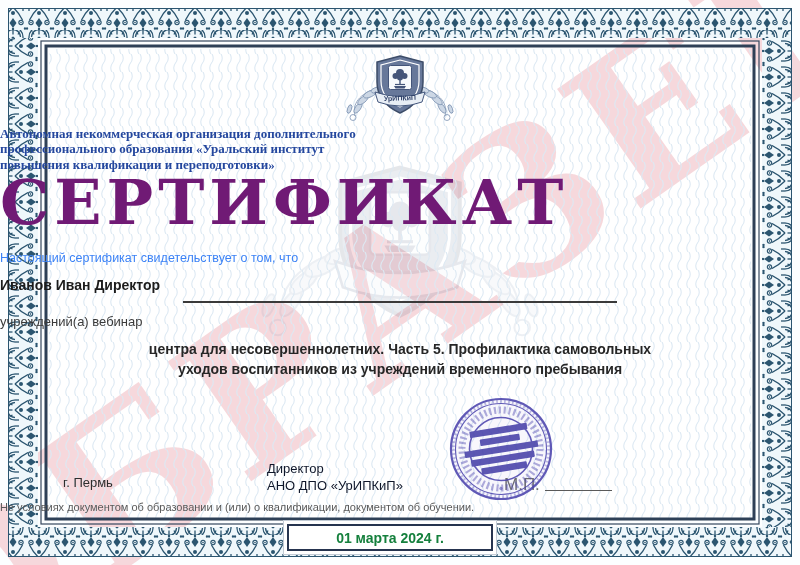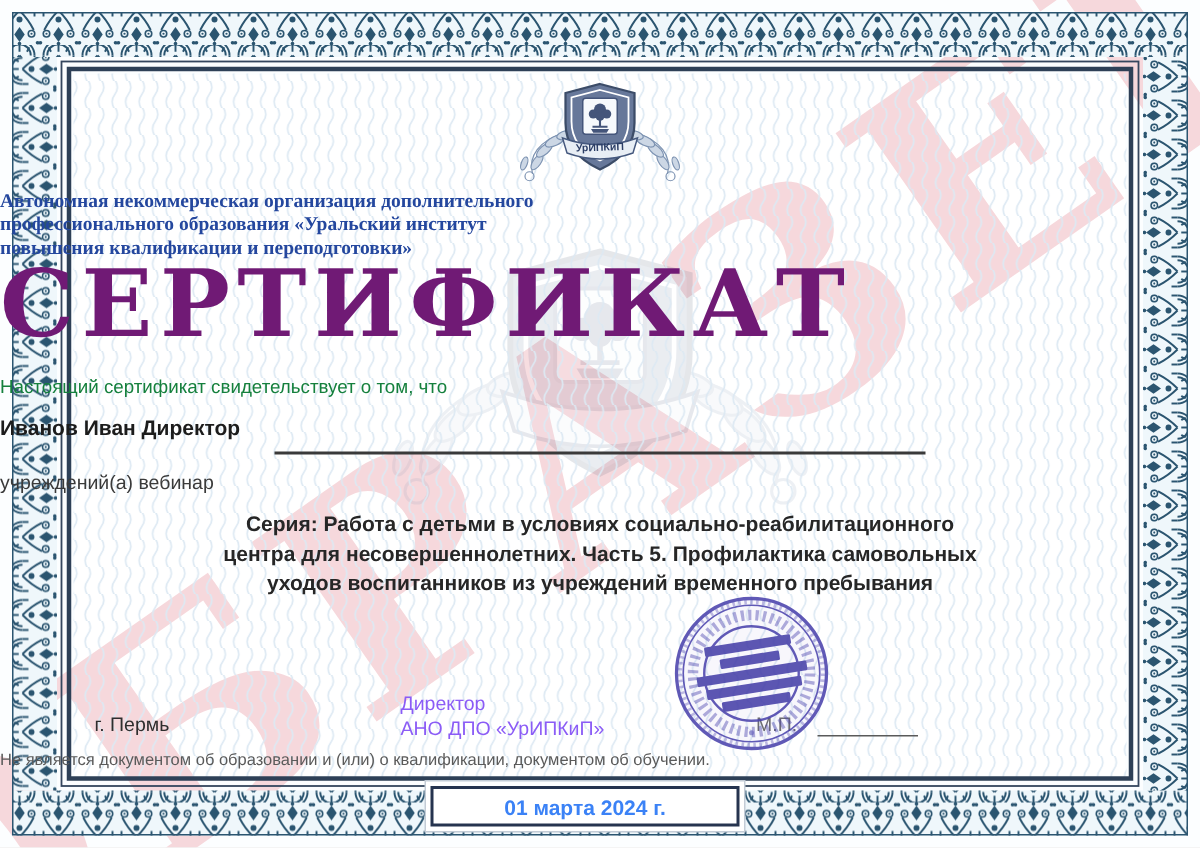--- a/index.html
+++ b/index.html
@@ -13,7 +13,7 @@
             font-size:13px;line-height:1.18;color:#24479e;}
   .cert-title{top:172px;font-family:"DejaVu Serif",serif;font-weight:700;
               font-size:62px;letter-spacing:5px;line-height:1;color:#701a75;}
-  .statement{top:251px;font-size:12.5px;color:#15803d;}
+  .statement{top:251px;font-size:12.5px;color:#3b82f6;}
   .recipient{top:277px;font-size:14px;font-weight:bold;color:#1c1c1c;}
   .name-line{top:301px;left:183px;width:434px;height:0;border-top:2px solid #3a3a3a;}
   .action{top:314px;font-size:13px;color:#3a3a3a;}

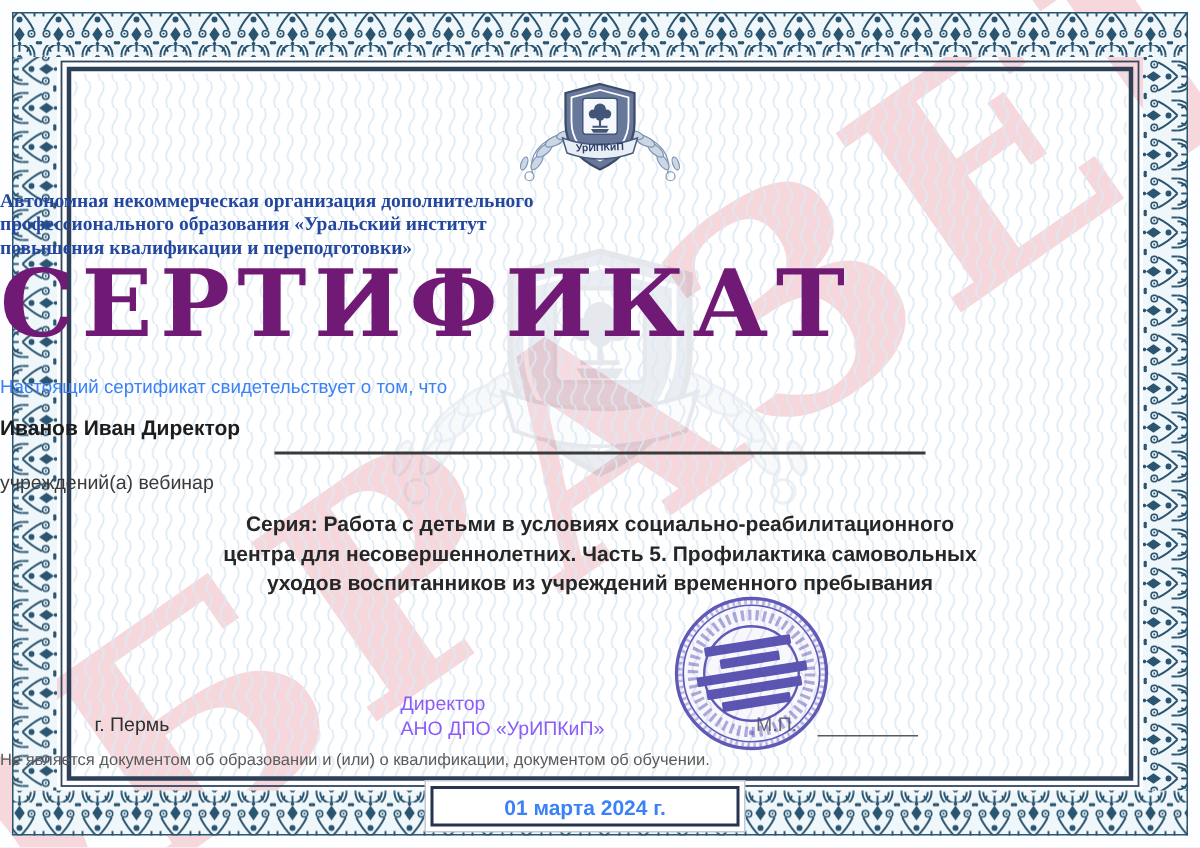--- a/index.html
+++ b/index.html
@@ -150,7 +150,6 @@
     <div class="abs center action">учреждений(а) вебинар</div>
 
     <div class="abs course">
-        <div>Серия: Работа с детьми в условиях социально-реабилитационного</div>
         <div>центра для несовершеннолетних. Часть 5. Профилактика самовольных</div>
         <div>уходов воспитанников из учреждений временного пребывания</div>
       </div>

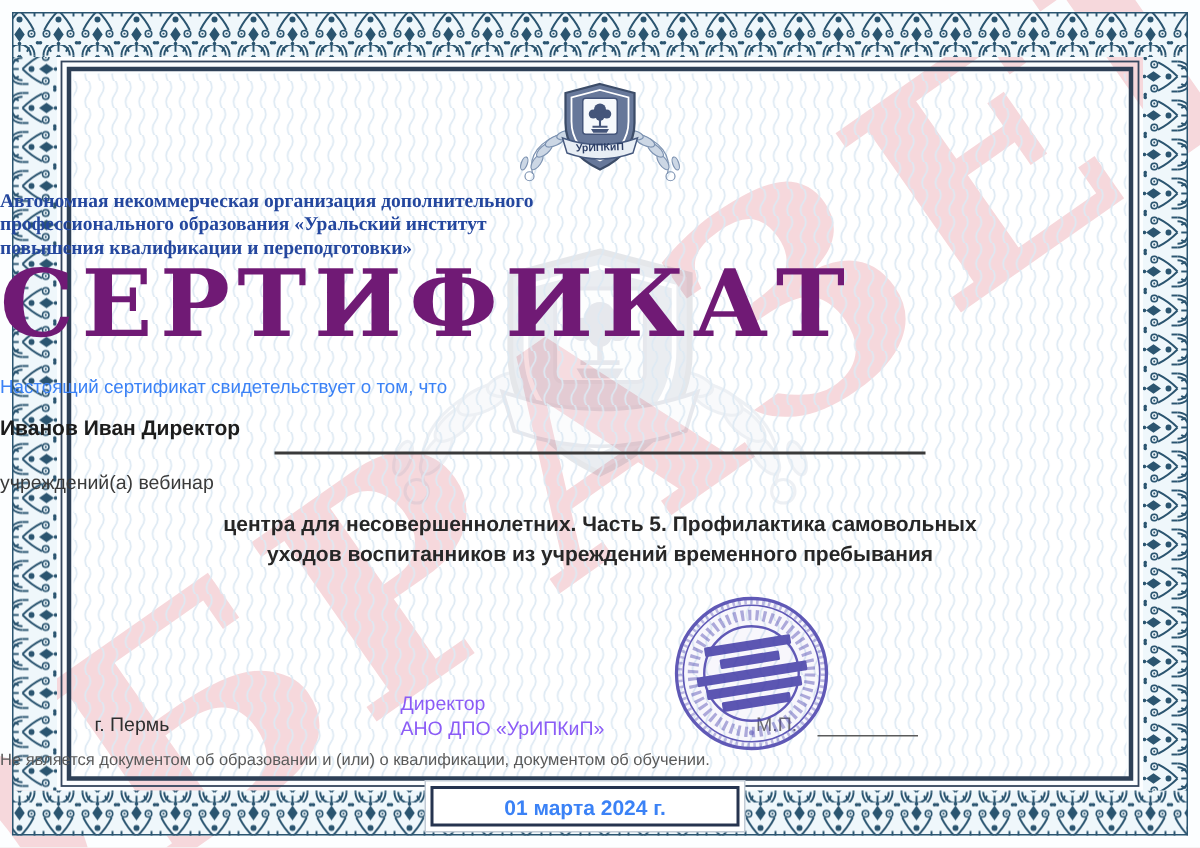--- a/index.html
+++ b/index.html
@@ -19,7 +19,7 @@
   .action{top:314px;font-size:13px;color:#3a3a3a;}
   .course{top:340px;left:140px;width:520px;text-align:center;font-size:14px;
           font-weight:bold;line-height:1.4;color:#262626;}
-  .director{left:267px;top:461px;font-size:13px;line-height:1.3;color:#8b5cf6;text-align:left;}
+  .director{left:267px;top:461px;font-size:13px;line-height:1.3;color:#0f172a;text-align:left;}
   .city{left:63px;top:475px;font-size:13px;color:#2e2e2e;}
   .mp{left:504px;top:475px;font-size:13px;color:#6e6e6e;}
   .sig-line{left:545px;top:490px;width:67px;height:0;border-top:1.5px solid #5a5a5a;}

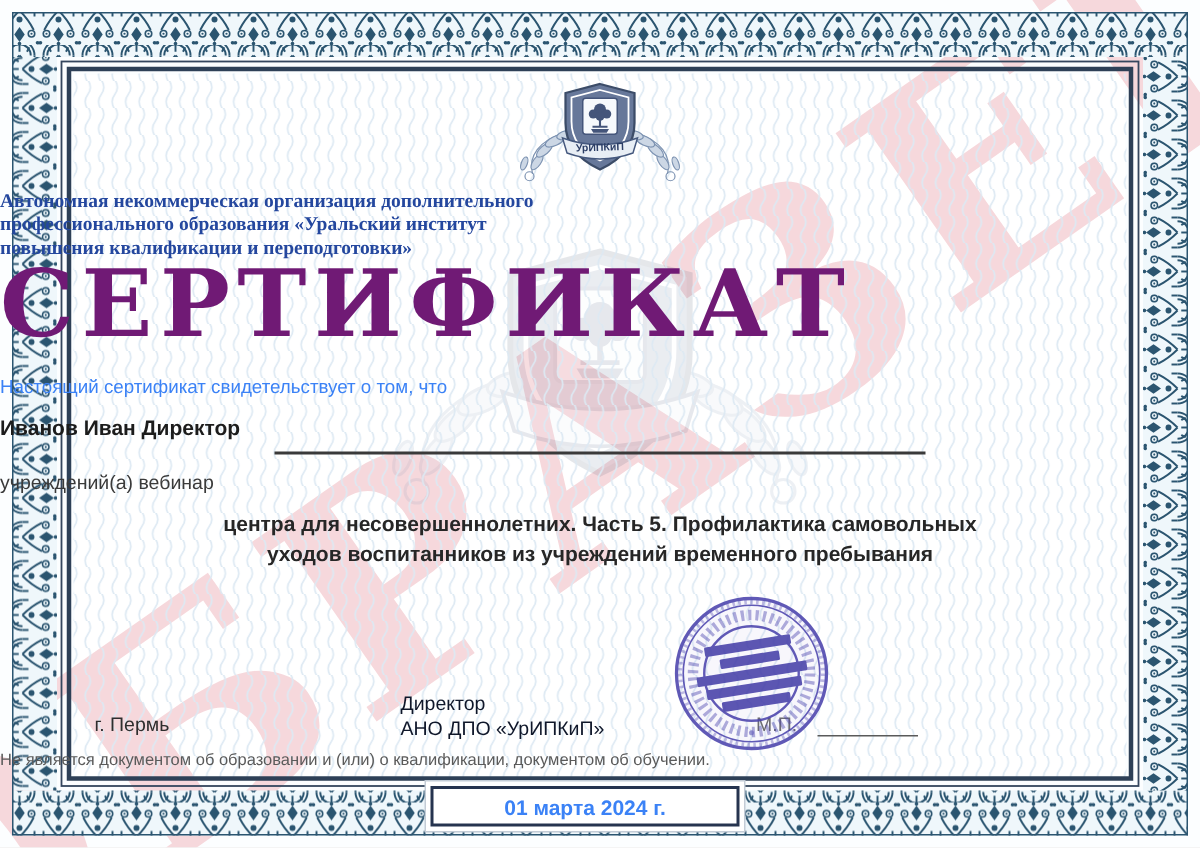--- a/index.html
+++ b/index.html
@@ -21,7 +21,7 @@
           font-weight:bold;line-height:1.4;color:#262626;}
   .director{left:267px;top:461px;font-size:13px;line-height:1.3;color:#0f172a;text-align:left;}
   .city{left:63px;top:475px;font-size:13px;color:#2e2e2e;}
-  .mp{left:504px;top:475px;font-size:13px;color:#6e6e6e;}
+  .mp{left:504px;top:475px;font-size:17px;color:#6e6e6e;}
   .sig-line{left:545px;top:490px;width:67px;height:0;border-top:1.5px solid #5a5a5a;}
   .disclaimer{top:501px;font-size:11px;color:#5a5a5a;}
   .date-box{left:287px;top:524px;width:202px;height:23px;background:#ffffff;

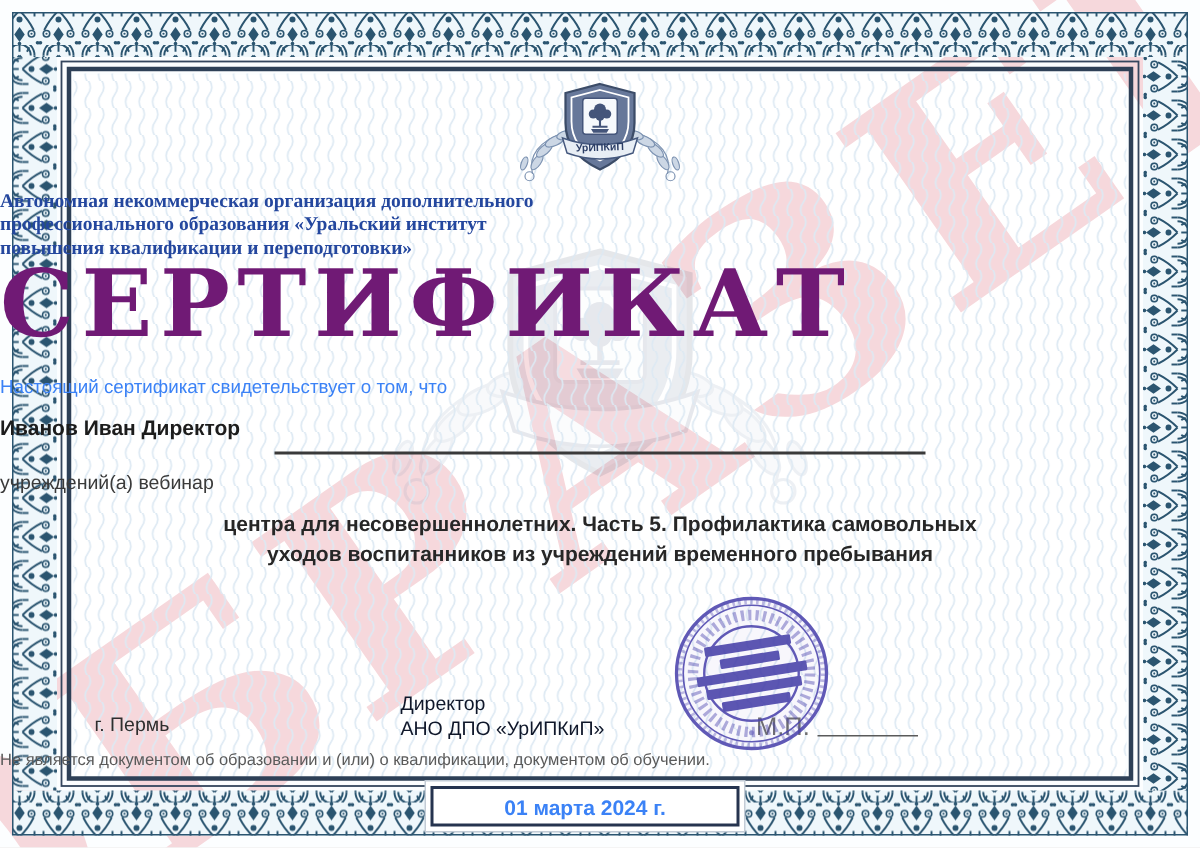--- a/index.html
+++ b/index.html
@@ -165,7 +165,7 @@
 
     <div class="abs sig-line"></div>
 
-    <div class="abs center disclaimer">Не является документом об образовании и (или) о квалификации, документом об обучении.</div>
+    <div class="abs center disclaimer">Не условиях документом об образовании и (или) о квалификации, документом об обучении.</div>
 
     <div class="abs date-box">
       <span>01 марта 2024 г.</span>

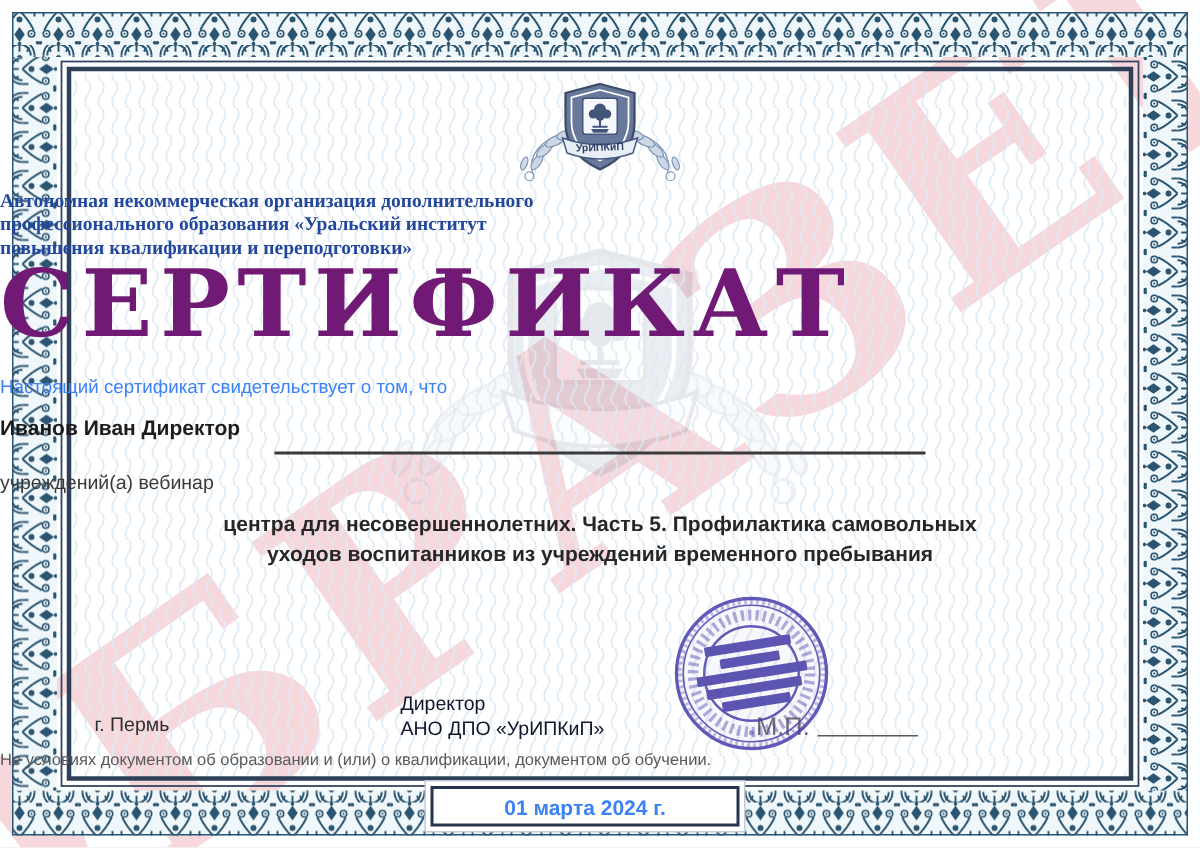--- a/index.html
+++ b/index.html
@@ -27,7 +27,7 @@
   .date-box{left:287px;top:524px;width:202px;height:23px;background:#ffffff;
             border:2px solid #26344f;box-shadow:0 0 0 3px #ffffff,0 0 0 4px #c3ccd6;
             display:flex;align-items:center;justify-content:center;
-            font-size:14px;font-weight:bold;color:#3b82f6;z-index:6;}
+            font-size:14px;font-weight:bold;color:#15803d;z-index:6;}
   .content{position:absolute;inset:0;z-index:3;}
   .stamp-layer{z-index:4;}
 </style>

